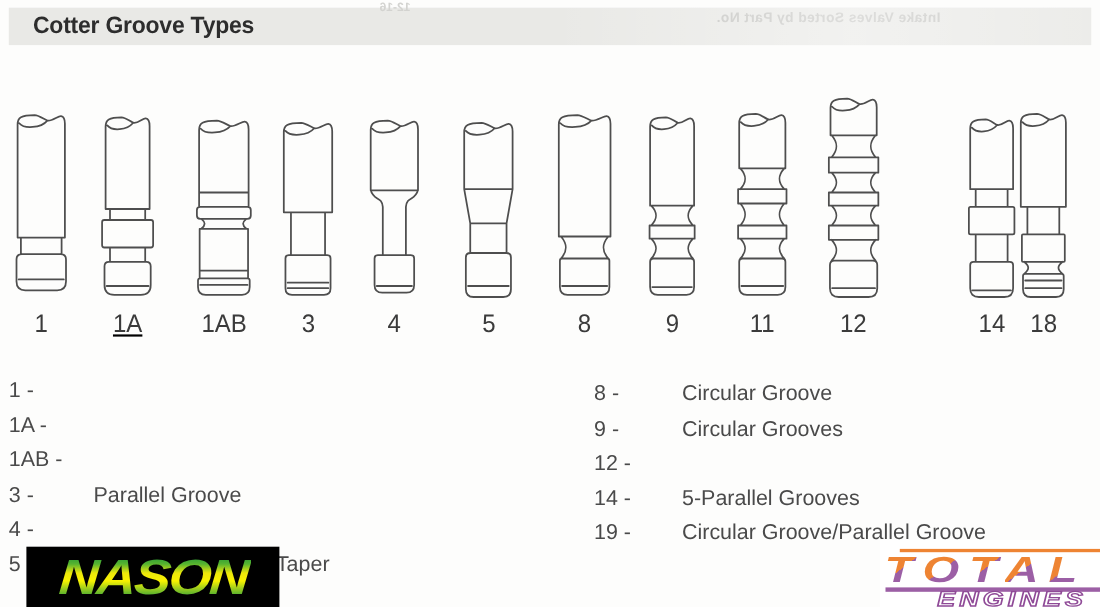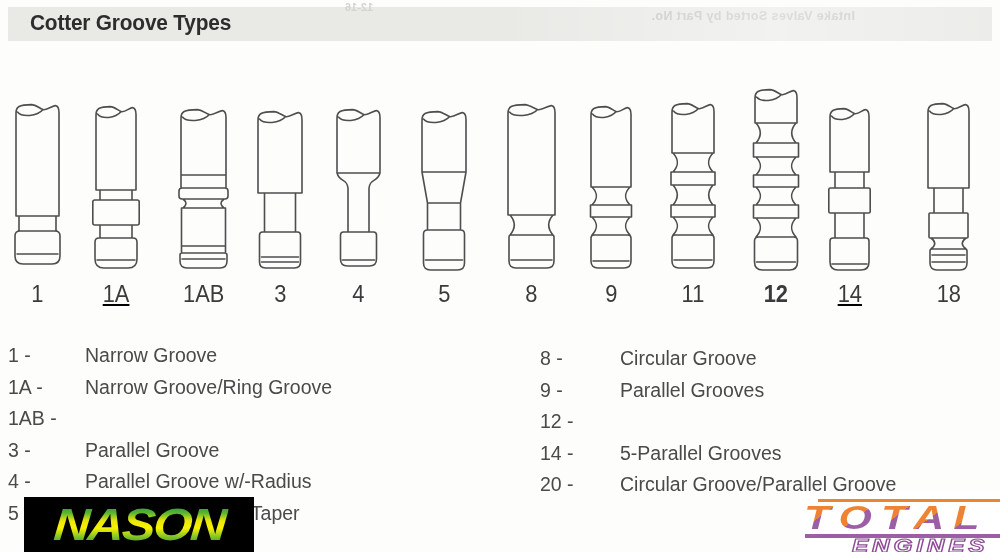--- a/index.html
+++ b/index.html
@@ -146,7 +146,7 @@
       </svg>
       <div class="valve-label" style="margin-top: 15px;">11</div>
     </div>
-    <div class="valve-fig" style="left: 752px; top: 88px; width: 48px; font-weight: bold;">
+    <div class="valve-fig" style="left: 752px; top: 88px; width: 48px;">
       <svg width="48" height="182" viewBox="0 0 48 182">
         <path d="M3,35 L3,10 C3,4 6,1.6 18.119999999999997,1.6 C22.119999999999997,1.7 26.46,5.5 29.46,6.6 C33.46,7.6 39,2.2 41.5,2.6 C43.8,3 45,5.8 45,9.5 L45,35 M4.5,9 C9,14.5 23.46,13.5 29.46,6.6 M3,35 L45,35 M4,35 H44 M4,55 H44 M4,35 C10,42 10,48 4,55 M44,35 C38,42 38,48 44,55 M1.5,55 Q1.5,55 1.5,55 L46.5,55 Q46.5,55 46.5,55 L46.5,69 Q46.5,69 46.5,69 L1.5,69 Q1.5,69 1.5,69 Z M4,69 H44 M4,87 H44 M4,69 C10,75.3 10,80.7 4,87 M44,69 C38,75.3 38,80.7 44,87 M1.5,87 Q1.5,87 1.5,87 L46.5,87 Q46.5,87 46.5,87 L46.5,99 Q46.5,99 46.5,99 L1.5,99 Q1.5,99 1.5,99 Z M4,99 H44 M4,117 H44 M4,99 C10,105.3 10,110.7 4,117 M44,99 C38,105.3 38,110.7 44,117 M1.5,117 Q1.5,117 1.5,117 L46.5,117 Q46.5,117 46.5,117 L46.5,130 Q46.5,130 46.5,130 L1.5,130 Q1.5,130 1.5,130 Z M4,130 H44 M4,149 H44 M4,130 C10,136.65 10,142.35 4,149 M44,130 C38,136.65 38,142.35 44,149 M2.5,153 Q2.5,149 6.5,149 L41.5,149 Q45.5,149 45.5,153 L45.5,174 Q45.5,182 37.5,182 L10.5,182 Q2.5,182 2.5,174 Z M4.5,174 L43.5,174" fill="none" stroke="#4e4e4e" stroke-width="1.6" stroke-linecap="round" stroke-linejoin="round"></path>
       </svg>

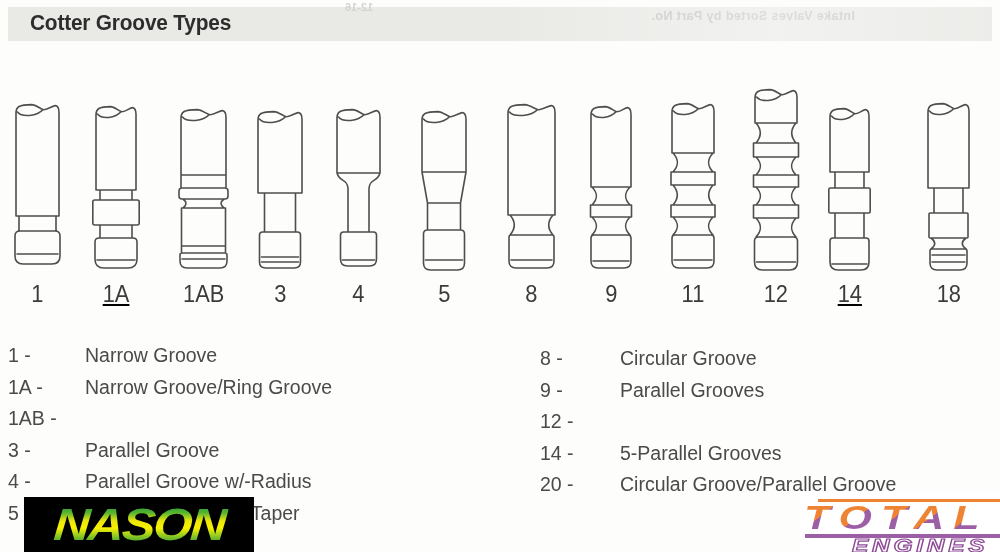--- a/index.html
+++ b/index.html
@@ -152,7 +152,7 @@
       </svg>
       <div class="valve-label" style="margin-top: 13px;">12</div>
     </div>
-    <div class="valve-fig" style="left: 828px; top: 107px; width: 43px; text-decoration: underline;">
+    <div class="valve-fig" style="left: 880px; top: 107px; width: 43px;">
       <svg width="43" height="163" viewBox="0 0 43 163">
         <path d="M2,65 L2,10 C2,4 5,1.6 16.04,1.6 C20.04,1.7 23.57,5.5 26.57,6.6 C30.57,7.6 35,2.2 37.5,2.6 C39.8,3 41,5.8 41,9.5 L41,65 M3.5,9 C8,14.5 20.57,13.5 26.57,6.6 M2,65 L41,65 M7,65 V81 M36,65 V81 M0.8,82.5 Q0.8,81 2.3,81 L40.7,81 Q42.2,81 42.2,82.5 L42.2,104.5 Q42.2,106 40.7,106 L2.3,106 Q0.8,106 0.8,104.5 Z M7,106 V131 M36,106 V131 M2,134 Q2,131 5,131 L38,131 Q41,131 41,134 L41,155 Q41,163 33,163 L10,163 Q2,163 2,155 Z M4,157 L39,157" fill="none" stroke="#4e4e4e" stroke-width="1.6" stroke-linecap="round" stroke-linejoin="round"></path>
       </svg>

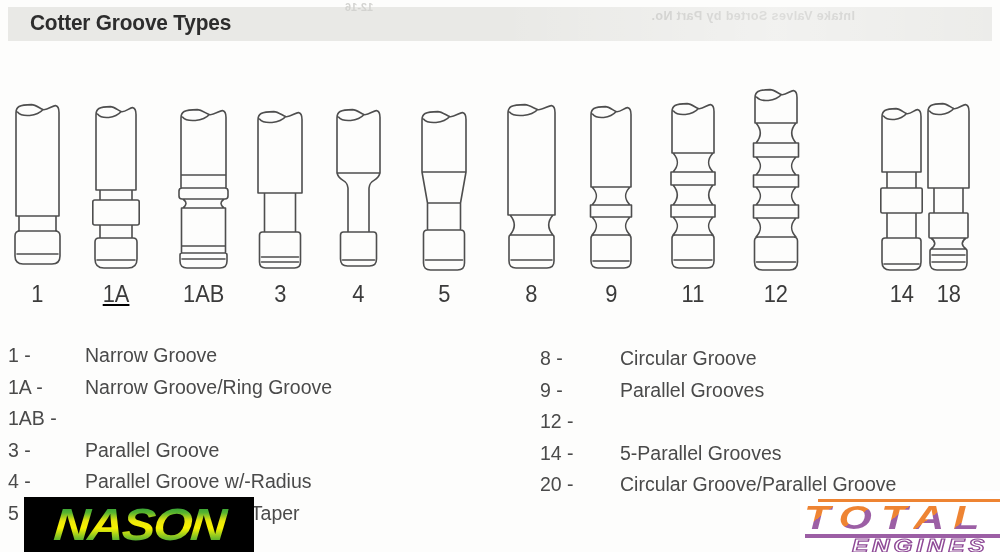--- a/index.html
+++ b/index.html
@@ -169,7 +169,6 @@
 <div class="legend legend-left" id="legend-left">
     <div class="legend-row">
       <span class="legend-key">1 -</span>
-      <span class="legend-desc">Narrow Groove</span>
     </div>
     <div class="legend-row">
       <span class="legend-key">1A -</span>

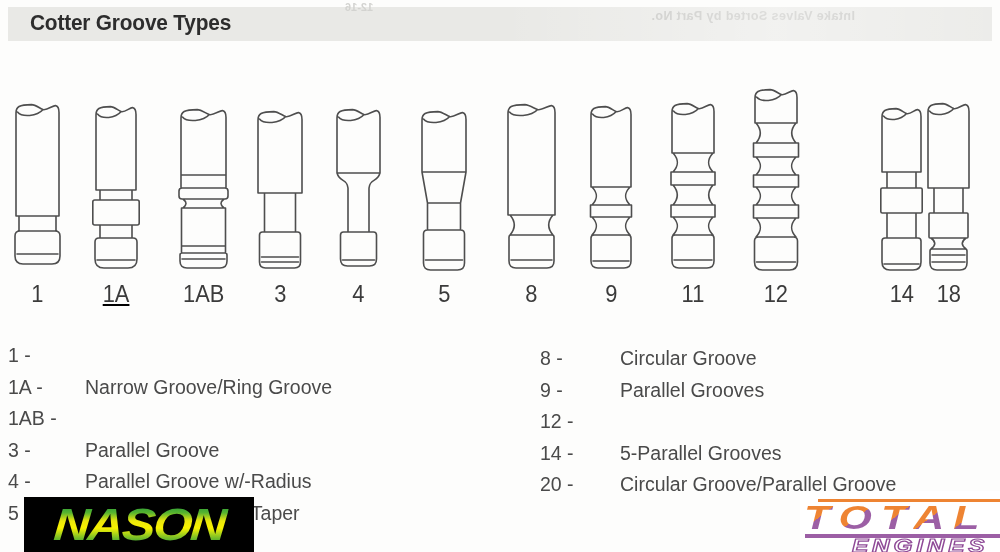--- a/index.html
+++ b/index.html
@@ -172,7 +172,6 @@
     </div>
     <div class="legend-row">
       <span class="legend-key">1A -</span>
-      <span class="legend-desc">Narrow Groove/Ring Groove</span>
     </div>
     <div class="legend-row">
       <span class="legend-key">1AB -</span>

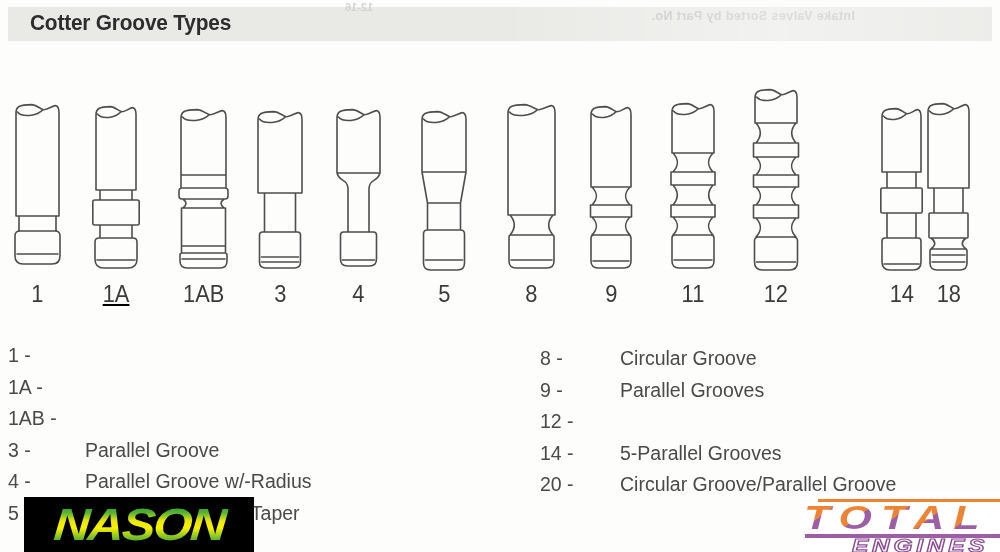--- a/index.html
+++ b/index.html
@@ -196,7 +196,7 @@
     </div>
     <div class="legend-row">
       <span class="legend-key">9 -</span>
-      <span class="legend-desc">Parallel Grooves</span>
+      <span class="legend-desc">Circular Grooves</span>
     </div>
     <div class="legend-row">
       <span class="legend-key">12 -</span>

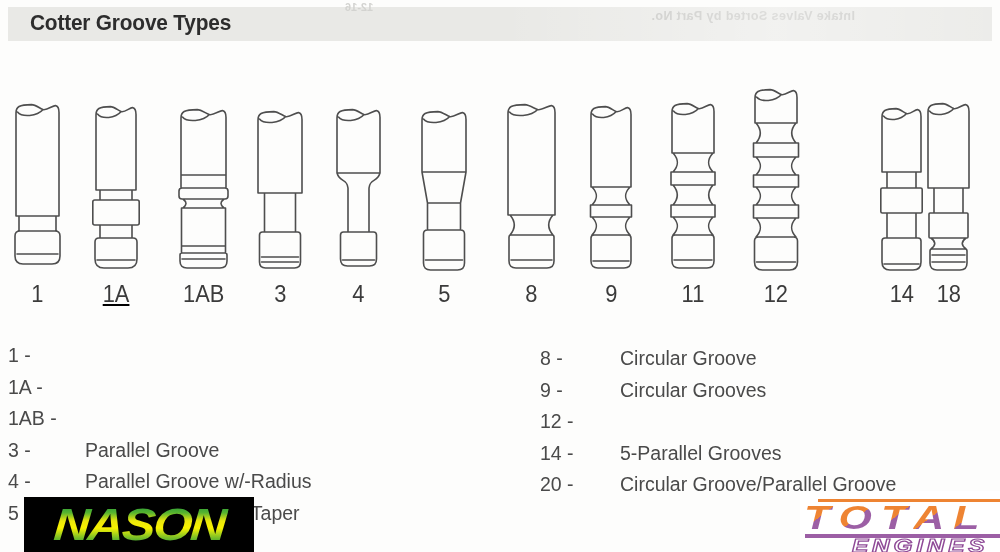--- a/index.html
+++ b/index.html
@@ -182,7 +182,6 @@
     </div>
     <div class="legend-row">
       <span class="legend-key">4 -</span>
-      <span class="legend-desc">Parallel Groove w/-Radius</span>
     </div>
     <div class="legend-row">
       <span class="legend-key">5 -</span>

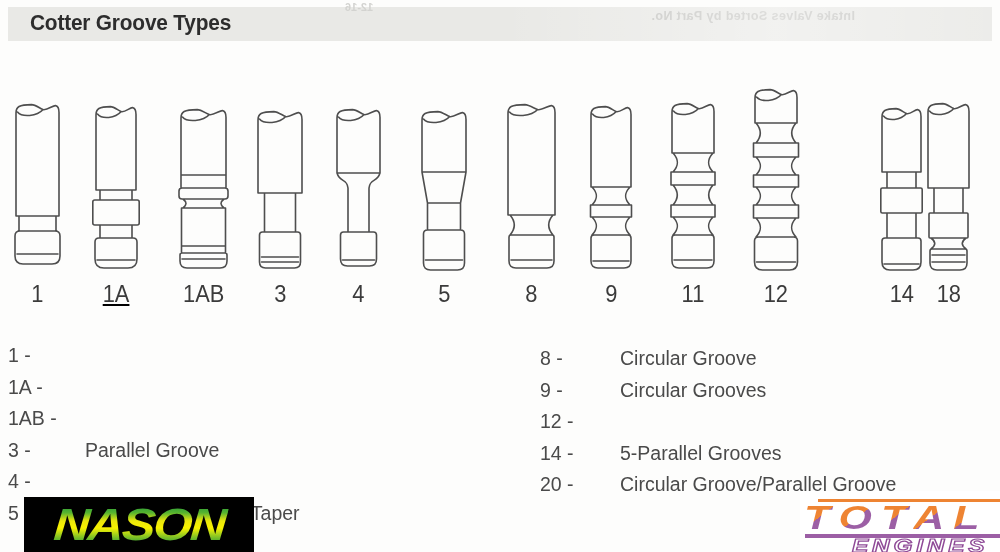--- a/index.html
+++ b/index.html
@@ -205,7 +205,7 @@
       <span class="legend-desc">5-Parallel Grooves</span>
     </div>
     <div class="legend-row">
-      <span class="legend-key">20 -</span>
+      <span class="legend-key">19 -</span>
       <span class="legend-desc">Circular Groove/Parallel Groove</span>
     </div>
   </div>

